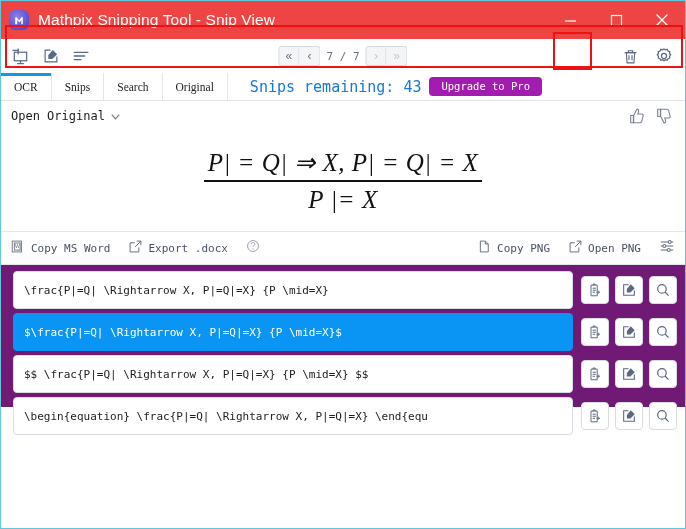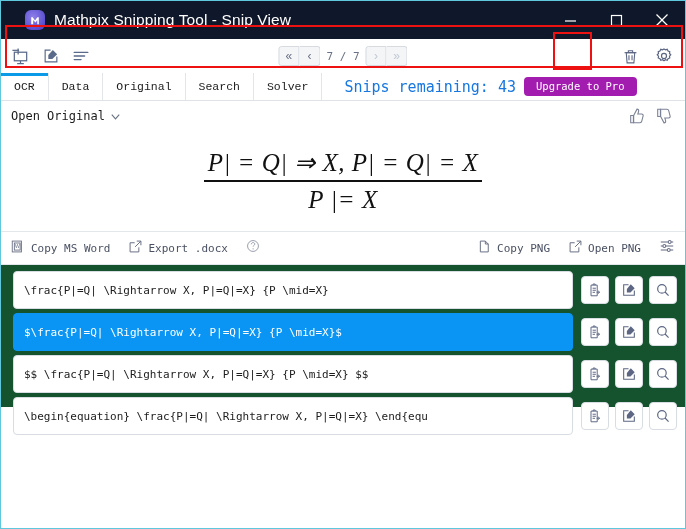--- a/index.html
+++ b/index.html
@@ -24,10 +24,10 @@
   
   .titlebar {
     height: 38px;
-    background: #0f172a;
-    display: flex;
-    align-items: center;
-    padding-left: 24px;
+    background: #ef4444;
+    display: flex;
+    align-items: center;
+    padding-left: 8px;
     position: relative;
   }
   .logo {

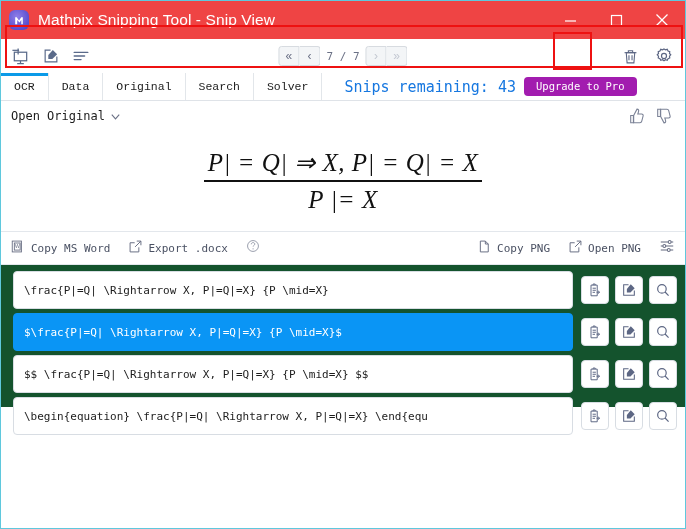--- a/index.html
+++ b/index.html
@@ -123,7 +123,7 @@
     display: flex;
     align-items: center;
     justify-content: center;
-    font-family: Liberation Mono, monospace;
+    font-family: Liberation Serif, serif;
     font-size: 11.5px;
     color: #1c1c1c;
     border-right: 1px solid #e2e6ea;

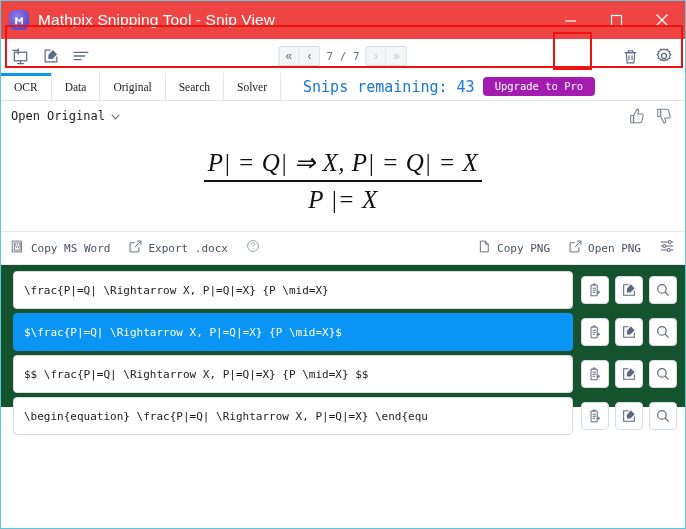--- a/index.html
+++ b/index.html
@@ -434,7 +434,7 @@
 
   <div class="tabstrip">
     <div class="tab active">OCR</div>
-    <div class="tab">Data</div>
+    <div class="tab">Snips</div>
     <div class="tab">Original</div>
     <div class="tab">Search</div>
     <div class="tab">Solver</div>

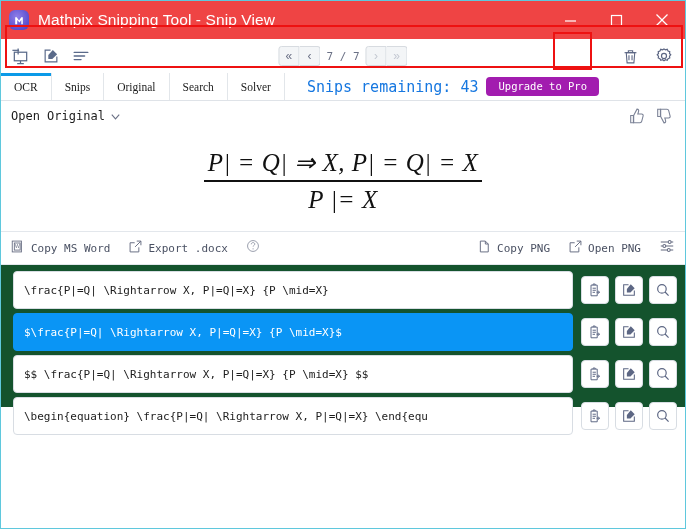--- a/index.html
+++ b/index.html
@@ -435,8 +435,8 @@
   <div class="tabstrip">
     <div class="tab active">OCR</div>
     <div class="tab">Snips</div>
+    <div class="tab">Search</div>
     <div class="tab">Original</div>
-    <div class="tab">Search</div>
     <div class="tab">Solver</div>
     <div class="snips-area">
       <div class="snips-text">Snips remaining: 43</div>

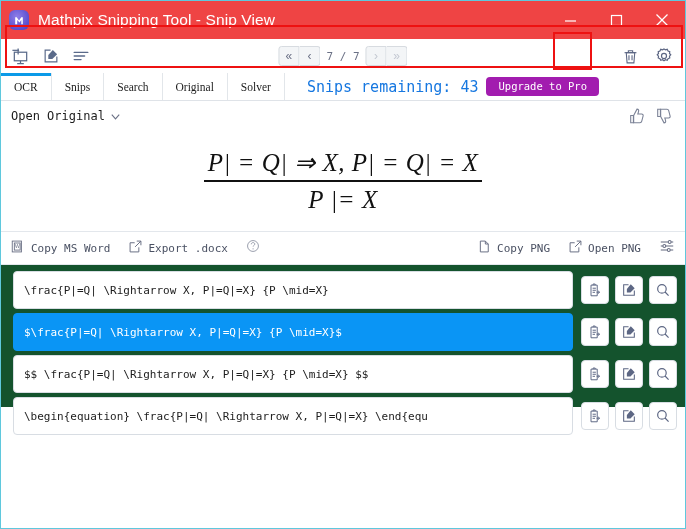--- a/index.html
+++ b/index.html
@@ -437,7 +437,6 @@
     <div class="tab">Snips</div>
     <div class="tab">Search</div>
     <div class="tab">Original</div>
-    <div class="tab">Solver</div>
     <div class="snips-area">
       <div class="snips-text">Snips remaining: 43</div>
       <div class="upgrade-btn">Upgrade to Pro</div>

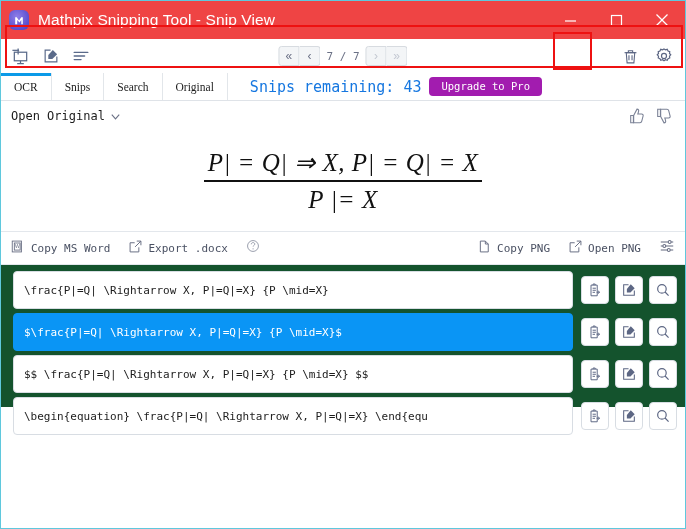--- a/index.html
+++ b/index.html
@@ -251,7 +251,7 @@
 
   
   .results {
-    background: #14532d;
+    background: #701a75;
     padding: 6px 0 6px 0;
     height: 142px;
   }

